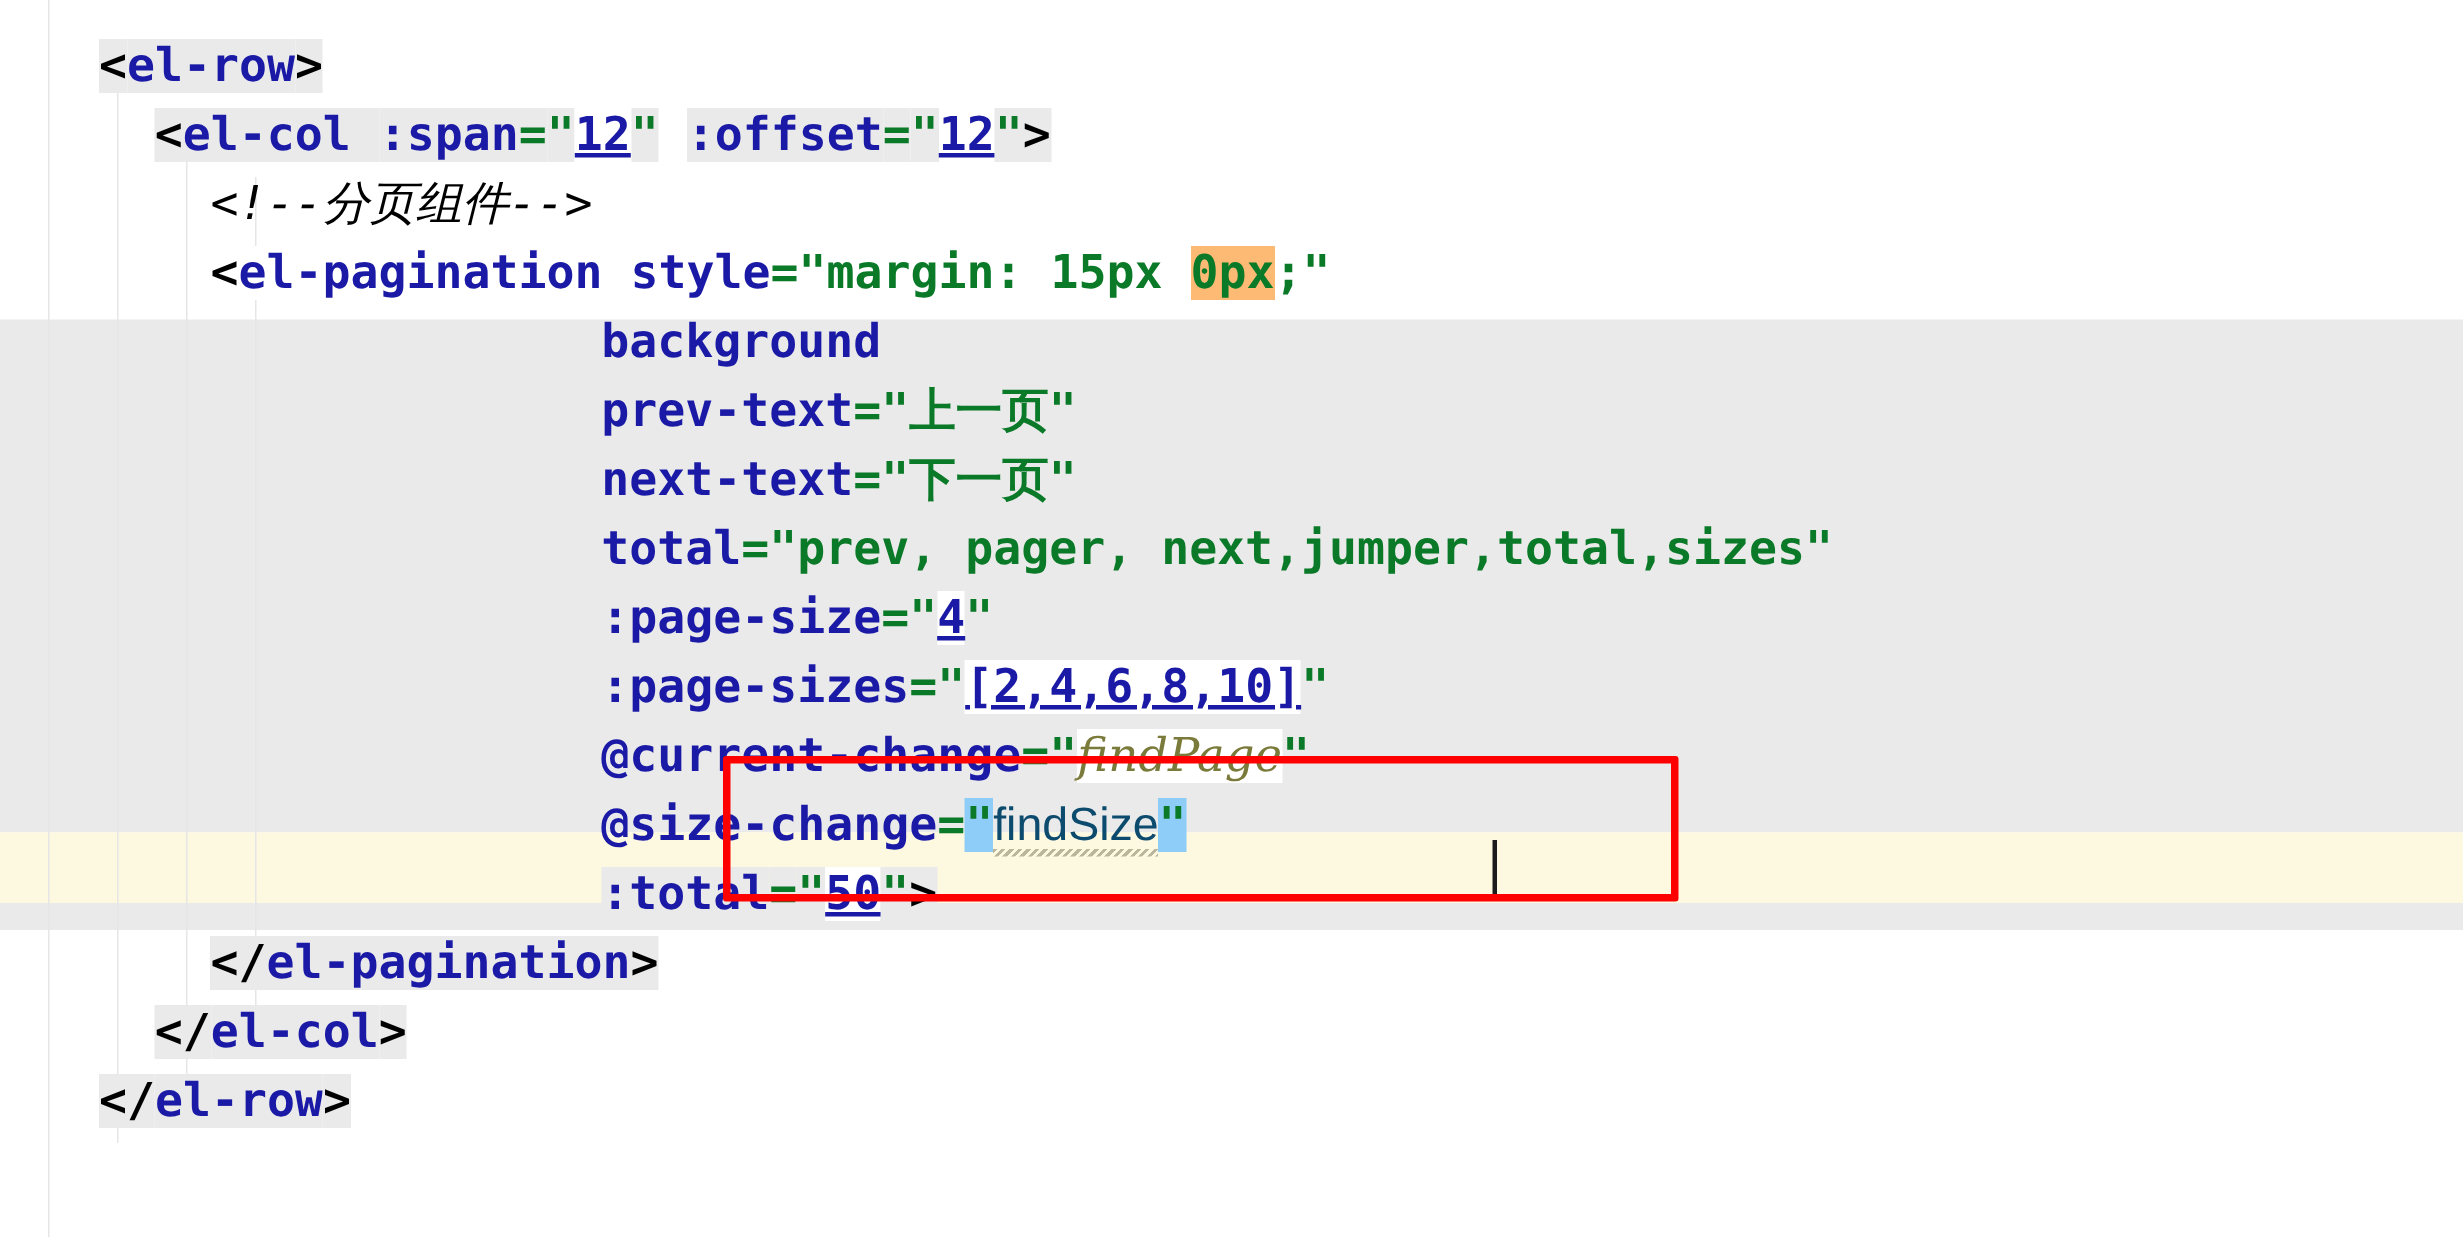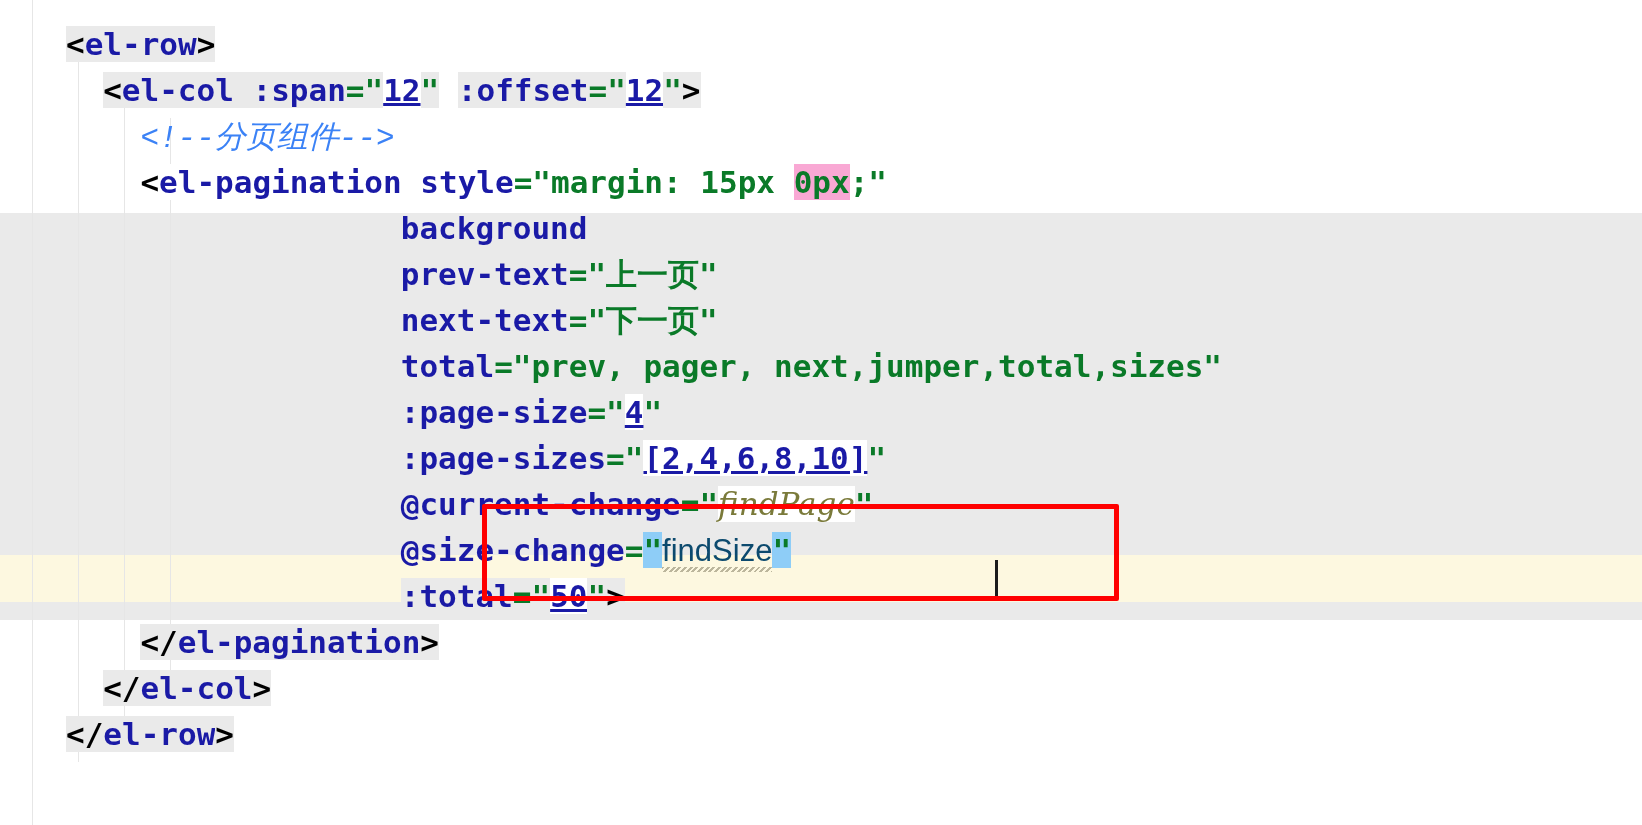--- a/index.html
+++ b/index.html
@@ -59,7 +59,7 @@
   .eq       { color: #0a7a28; font-weight: bold; }  
   .str      { color: #0a7a28; }              
   .num      { color: #1a1aa6; text-decoration: underline; }              
-  .comment  { color: #3b82f6; font-style: italic; font-weight: normal; font-family: Liberation Mono, monospace; }
+  .comment  { color: #000000; font-style: italic; font-weight: normal; }
   .ident    { color: #7a7a3a; font-weight: normal;
               font-family: "DejaVu Serif", "Liberation Serif", serif; font-style: italic; }
   .ident-dk { color: #0c4a6e; font-weight: normal;

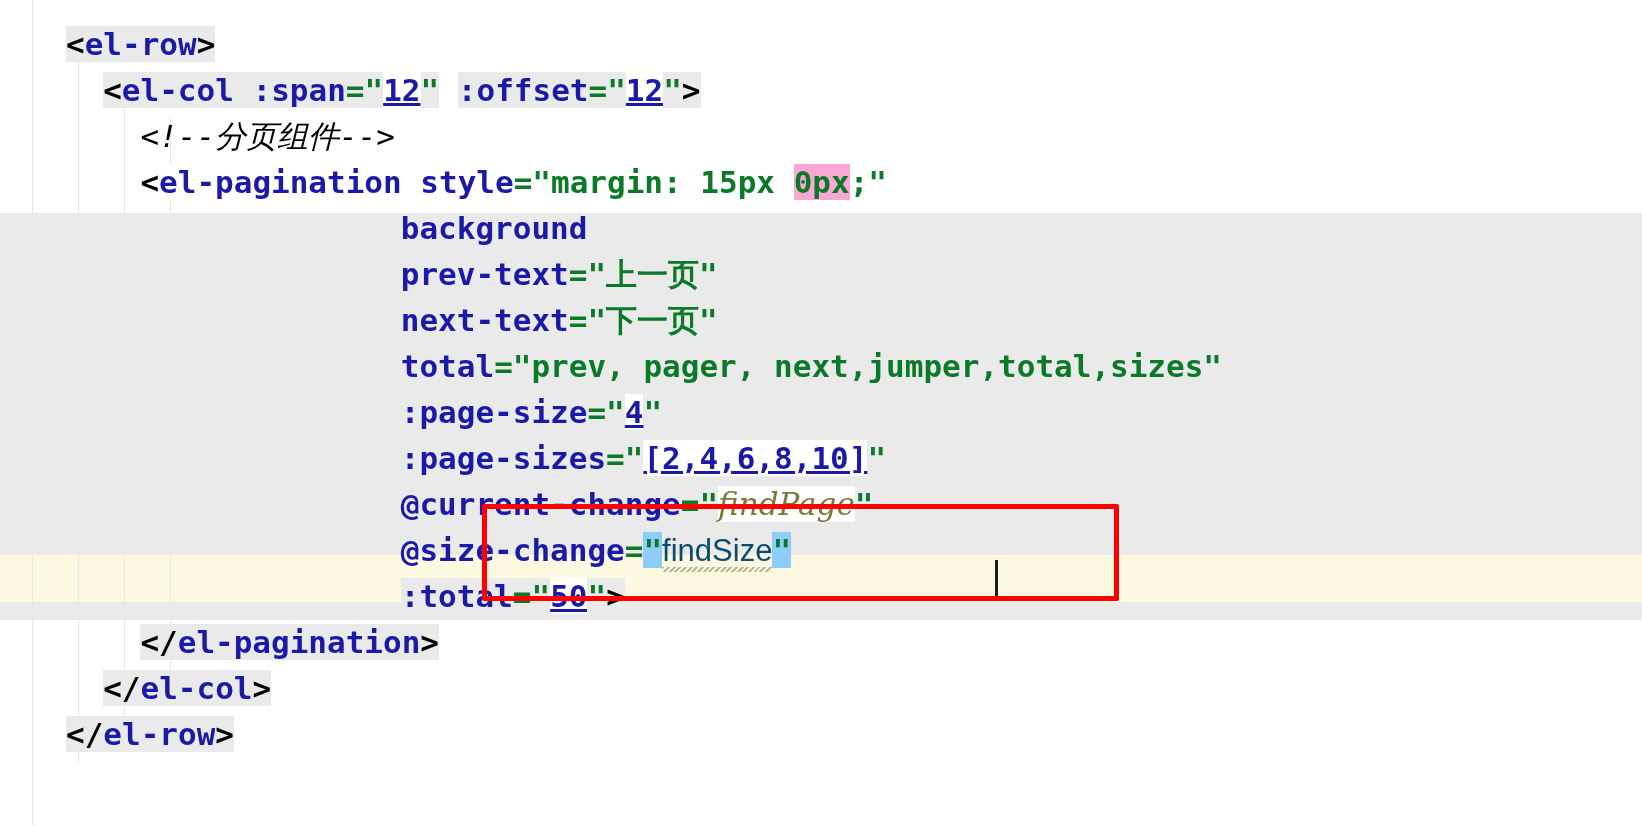--- a/index.html
+++ b/index.html
@@ -68,7 +68,7 @@
   
   .bg-white { background: #ffffff; }
   .bg-gray  { background: #eaeaea; }
-  .bg-amber { background: #f9a8d4; }
+  .bg-amber { background: #fdba74; }
   .bg-sel   { background: #8ecdf7; }
 
   

